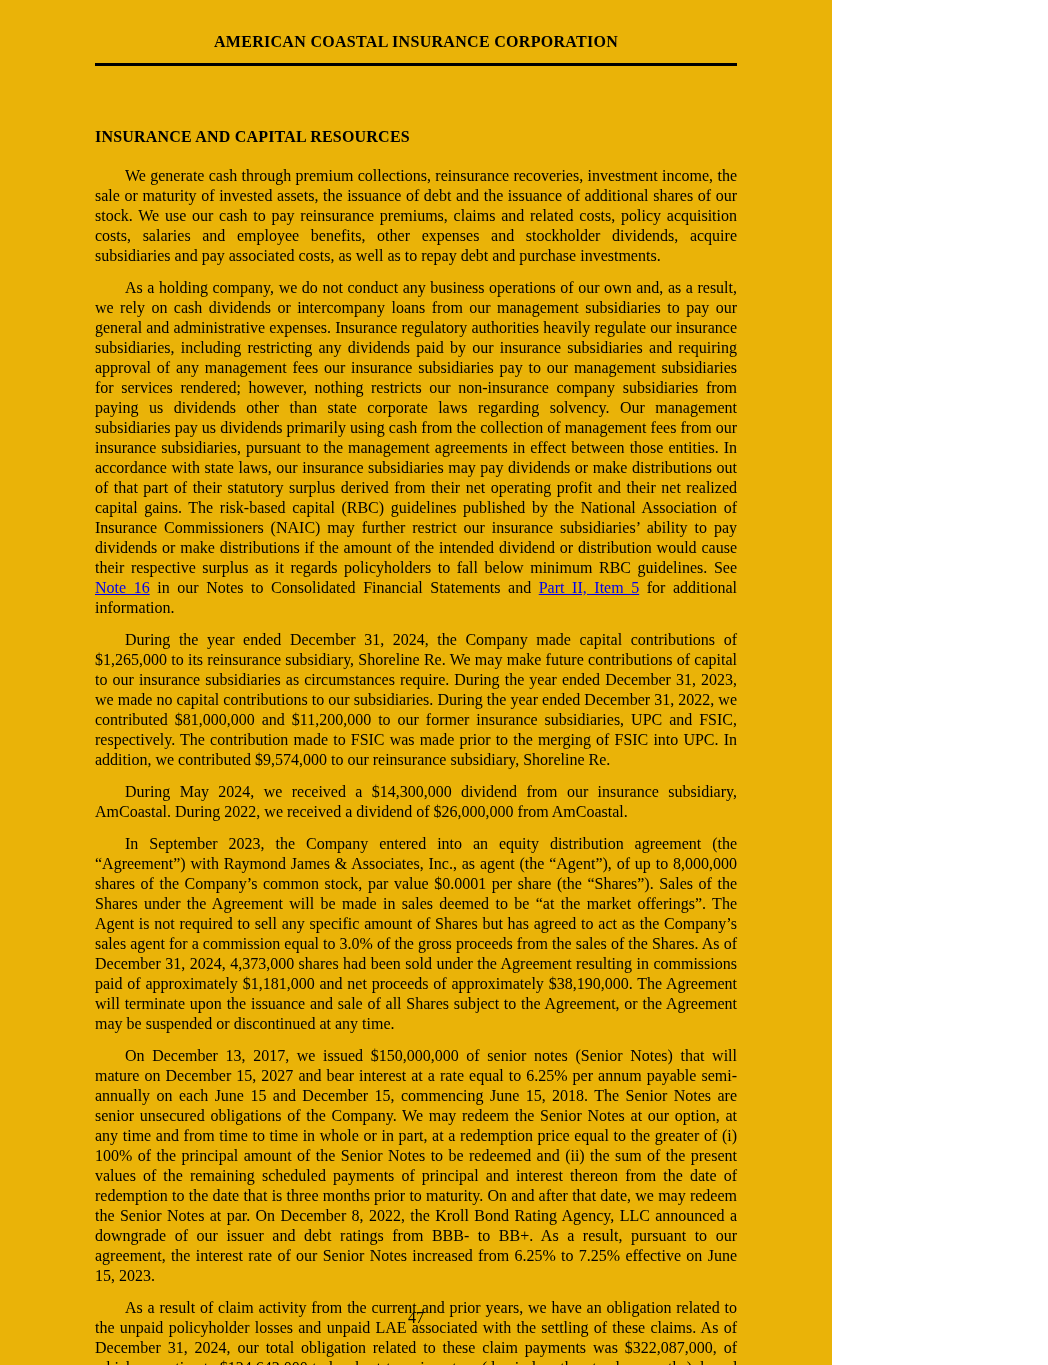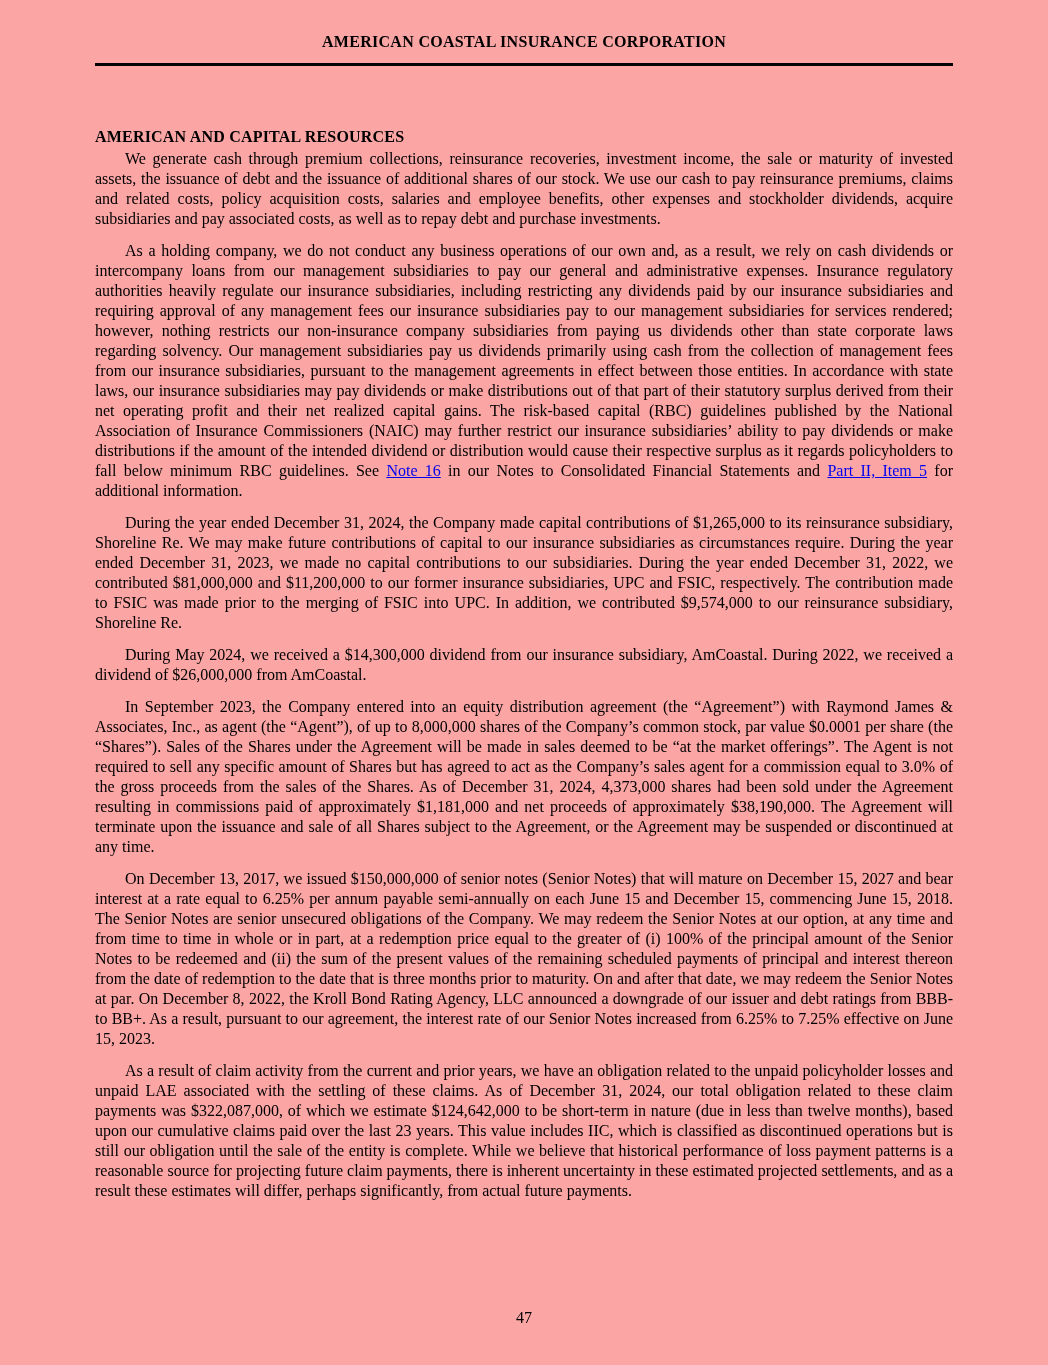--- a/index.html
+++ b/index.html
@@ -10,9 +10,9 @@
   }
   .page {
     position: relative;
-    width: 1048px;
+    width: 832px;
     height: 1365px;
-    background: #fca5a5;
+    background: #eab308;
     color: #000000;
     font-family: "Liberation Serif", "DejaVu Serif", serif;
     font-size: 16px;

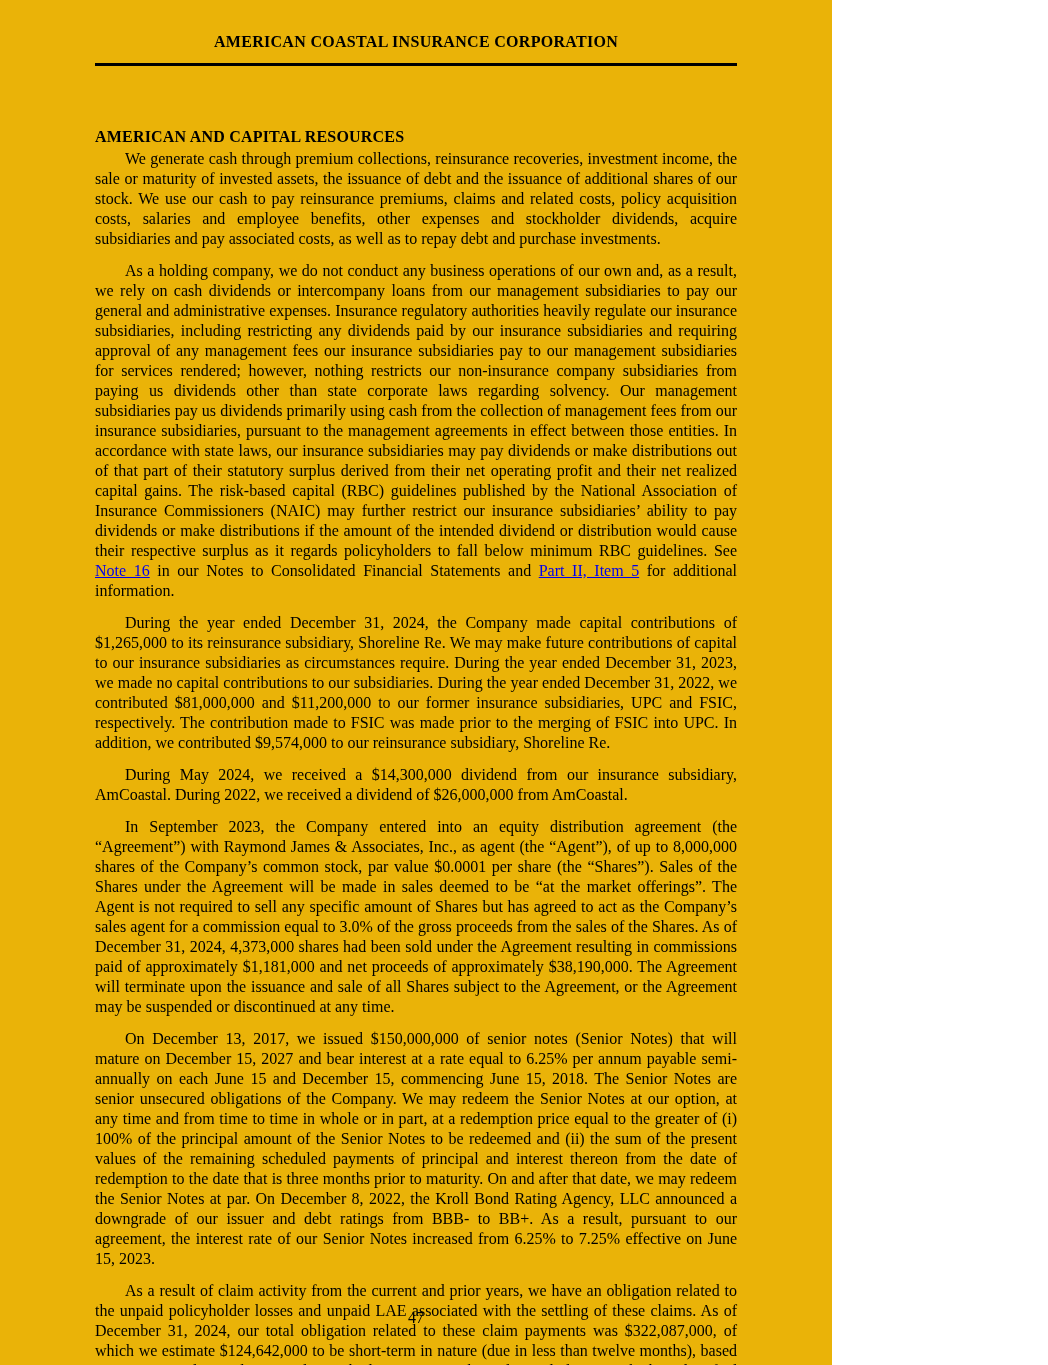--- a/index.html
+++ b/index.html
@@ -74,7 +74,7 @@
   </header>
 
   <main>
-    <h2 class="section-heading">AMERICAN AND CAPITAL RESOURCES</h2>
+    <h2 class="section-heading">INSURANCE AND CAPITAL RESOURCES</h2>
 
     <p class="body-para">We generate cash through premium collections, reinsurance recoveries, investment income, the sale or maturity of invested assets, the issuance of debt and the issuance of additional shares of our stock. We use our cash to pay reinsurance premiums, claims and related costs, policy acquisition costs, salaries and employee benefits, other expenses and stockholder dividends, acquire subsidiaries and pay associated costs, as well as to repay debt and purchase investments.</p>
 

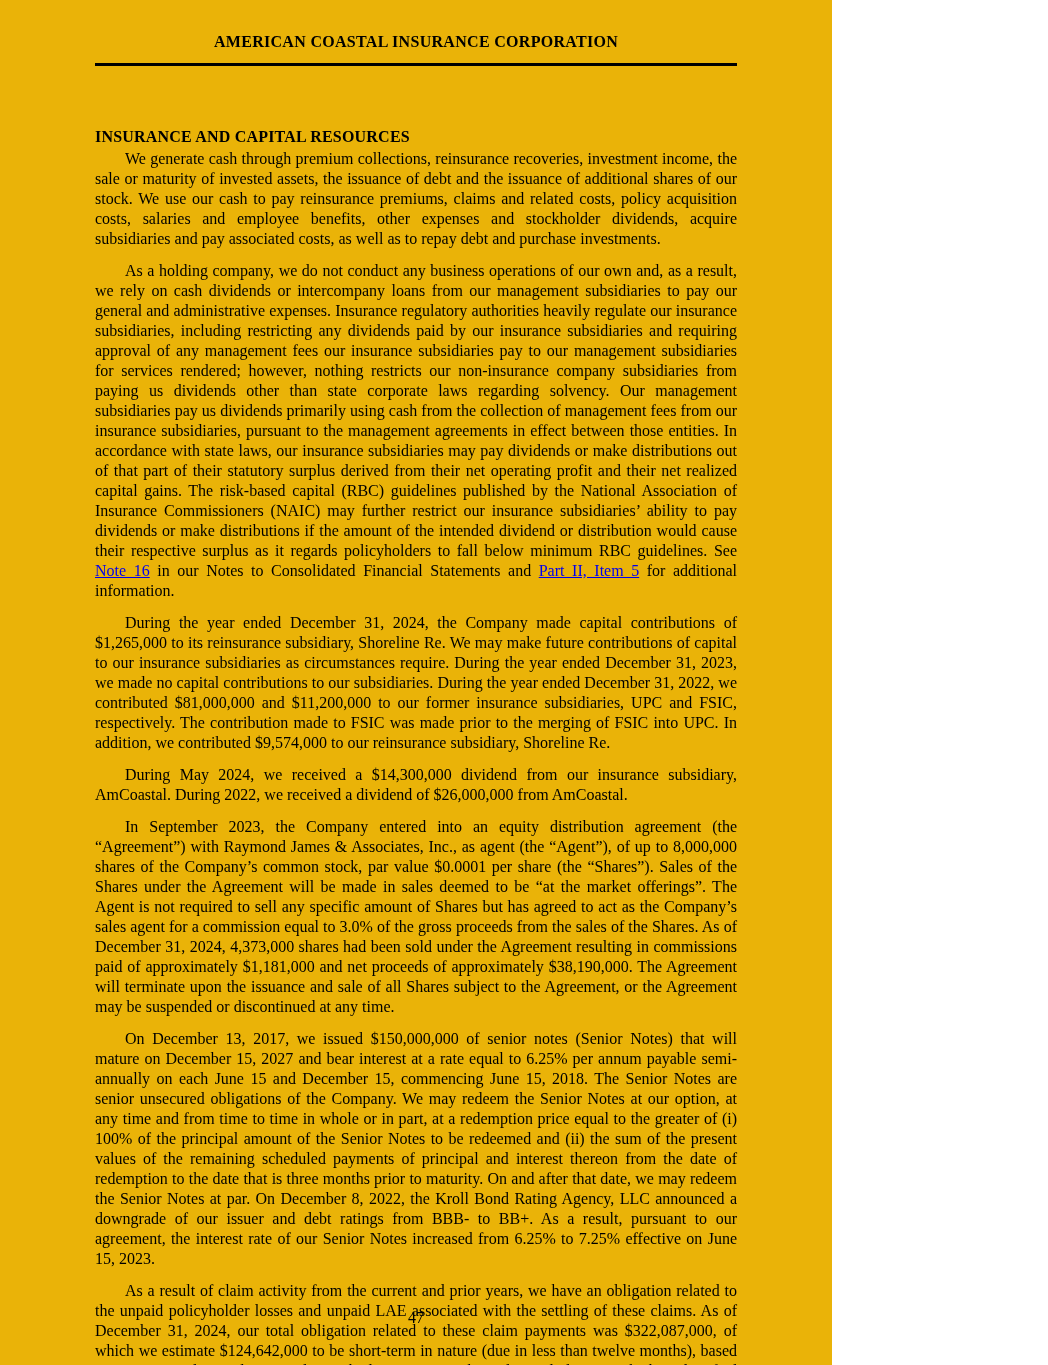--- a/index.html
+++ b/index.html
@@ -46,7 +46,7 @@
     -webkit-hyphens: none;
   }
   .section-heading + .body-para {
-    margin-top: 3px;
+    margin-top: 20px;
   }
   .doc-link {
     color: var(--link-color, #0000EE);

